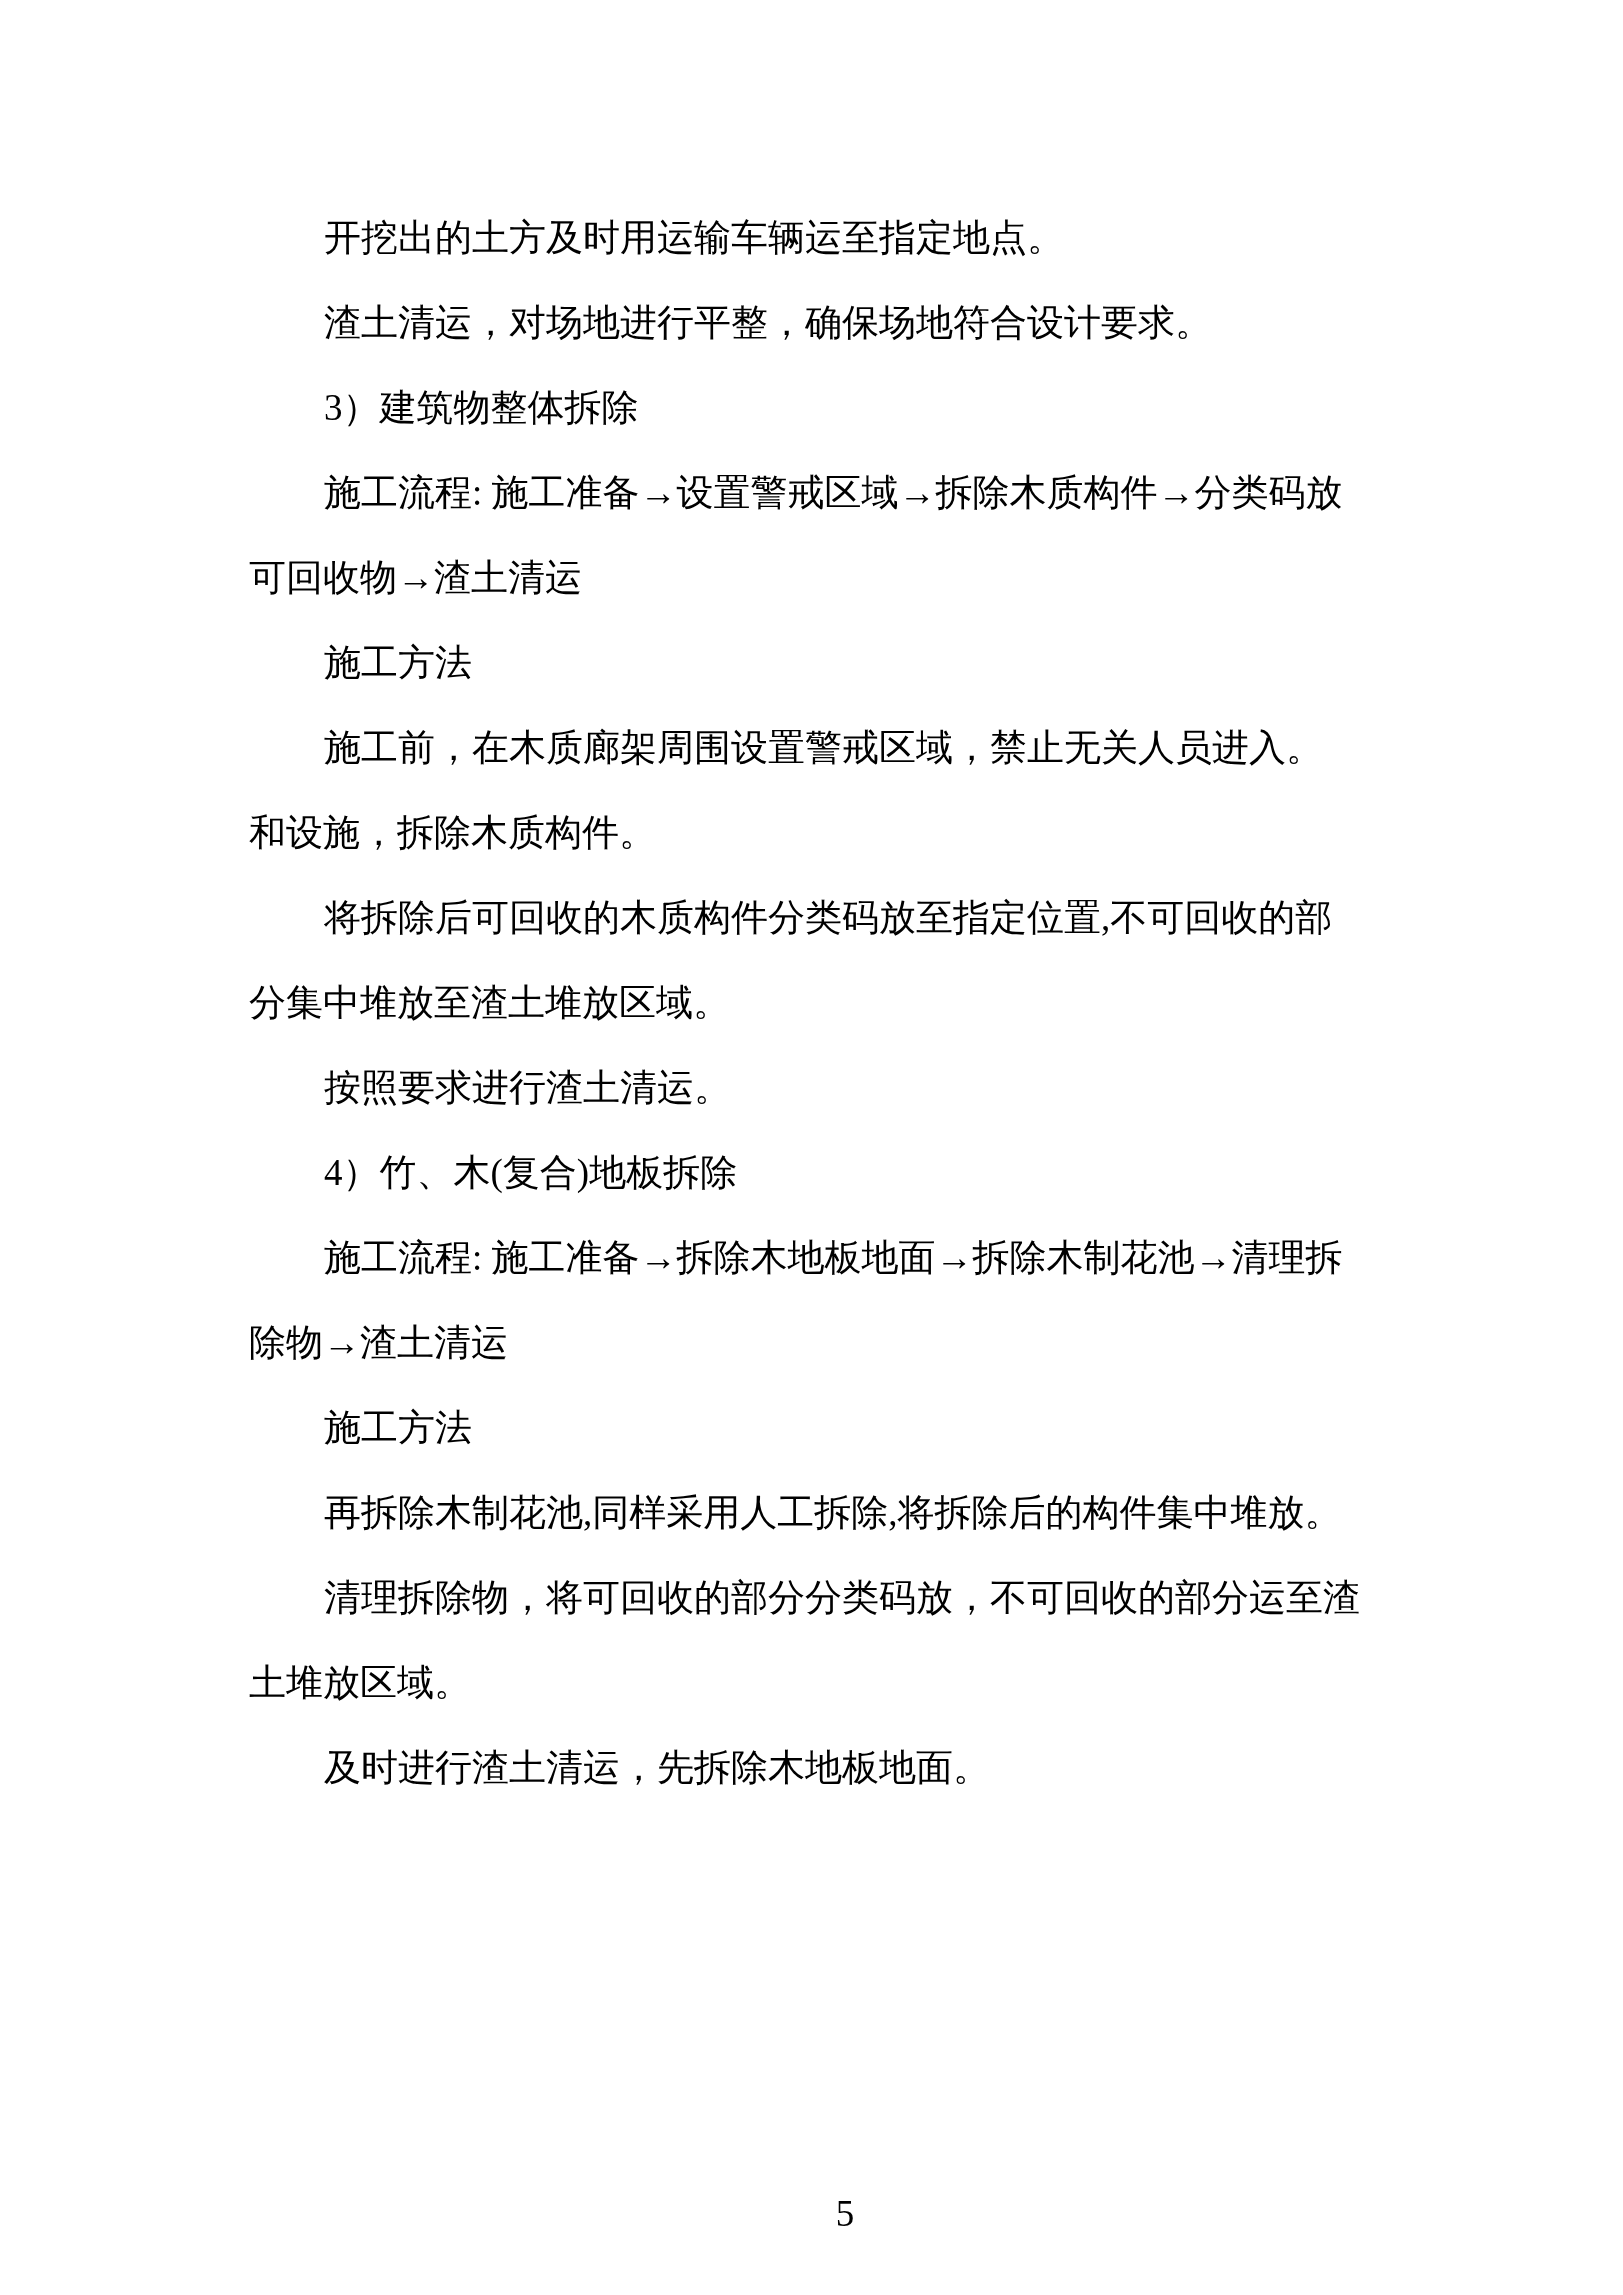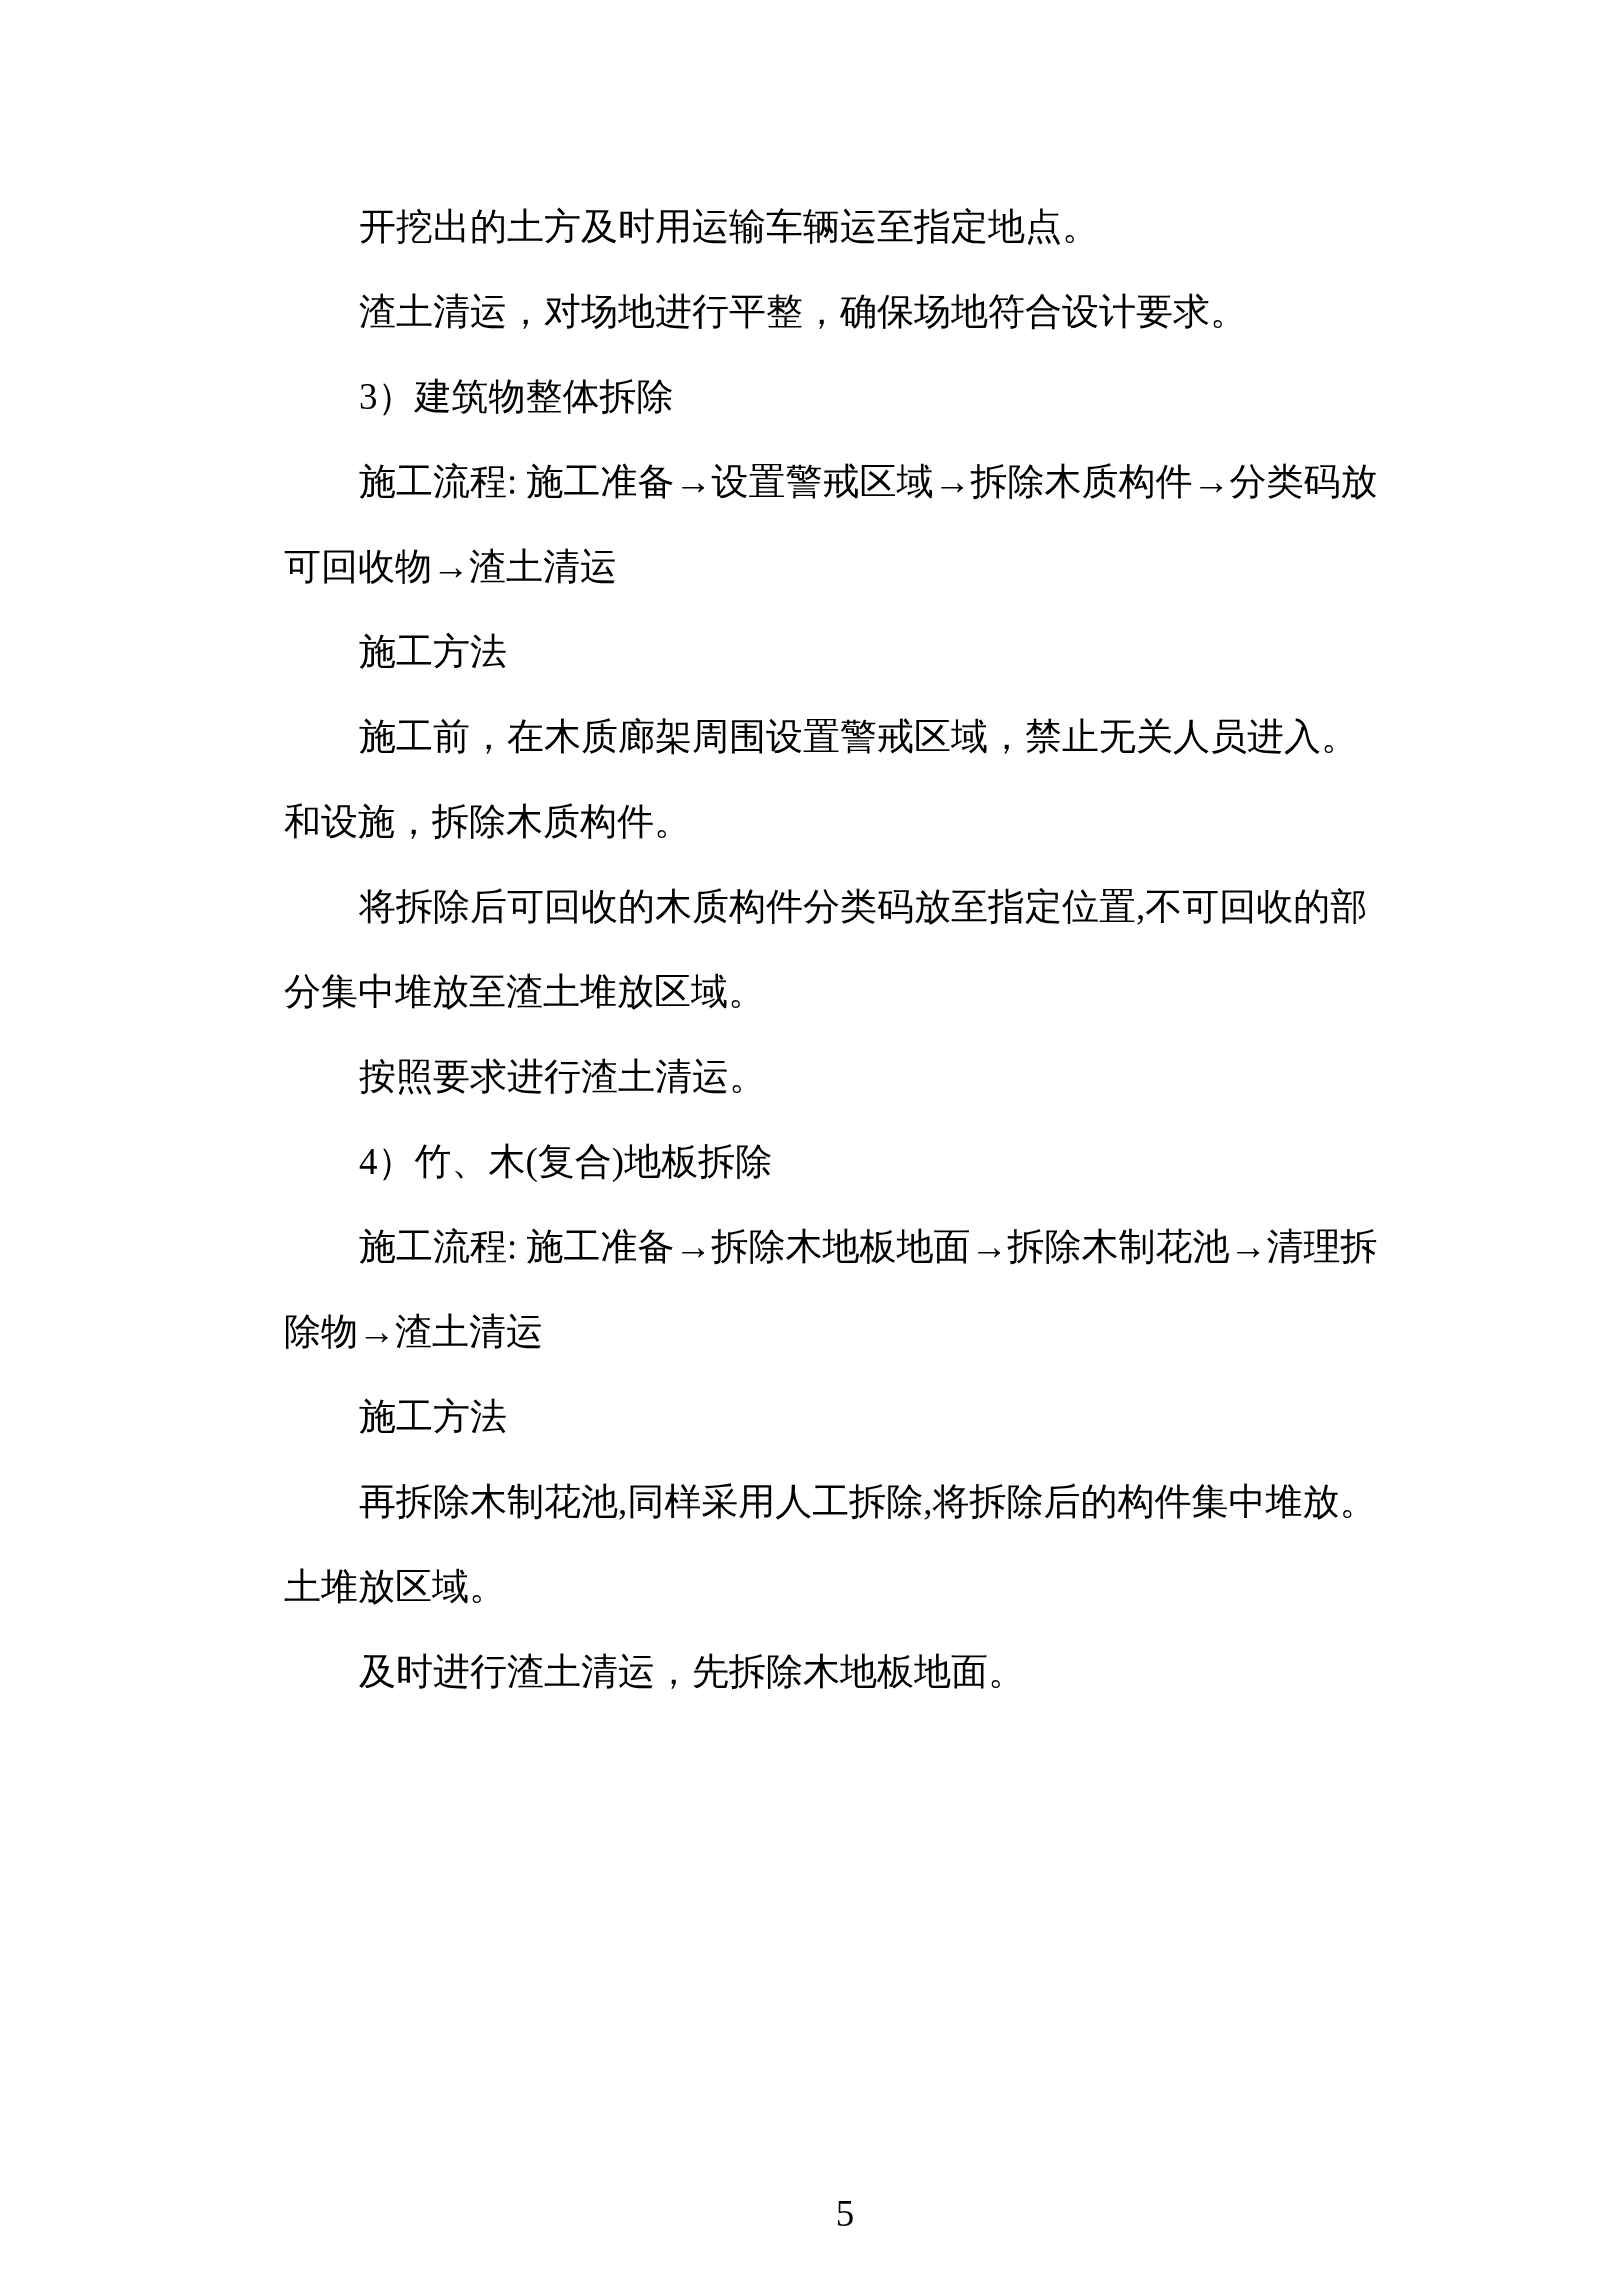--- a/index.html
+++ b/index.html
@@ -19,9 +19,8 @@
   .content {
     position: absolute;
     left: 249px;
-    top: 184px;
+    top: 195px;
     width: 1126px;
-    margin-left: 35px;
   }
   .line {
     height: 85px;

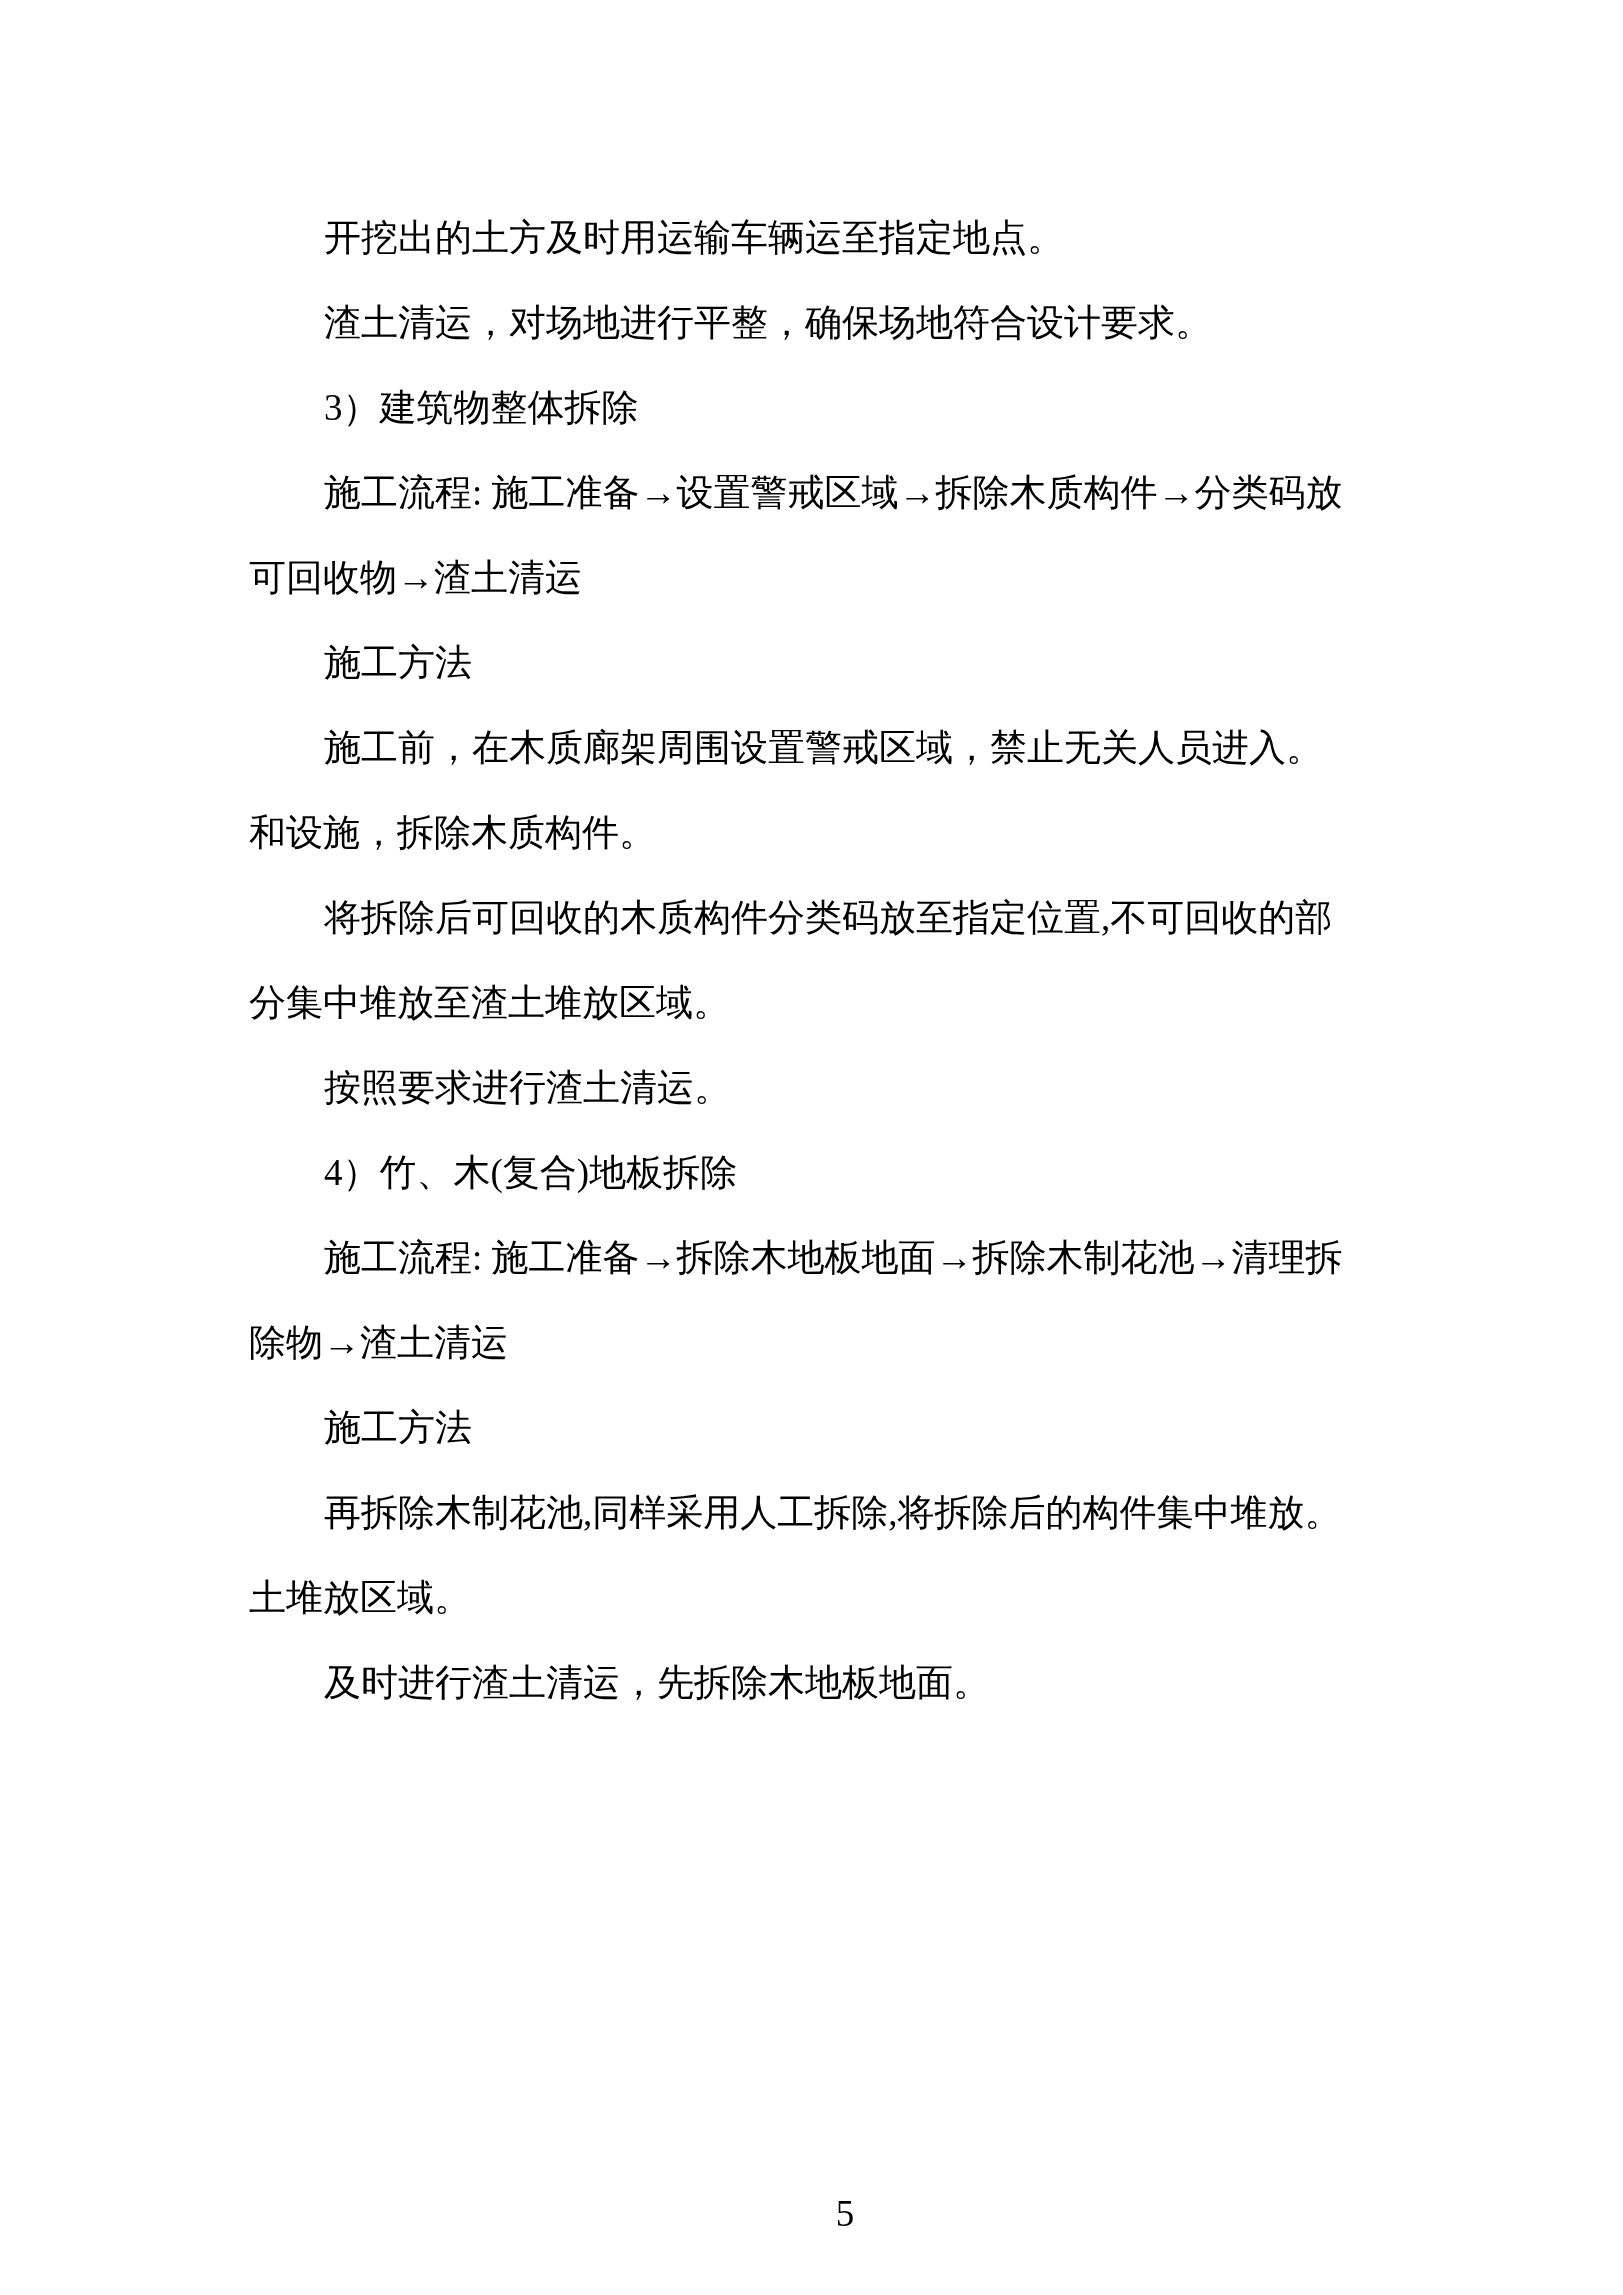--- a/index.html
+++ b/index.html
@@ -62,6 +62,7 @@
       <div class="line">除物→渣土清运</div>
       <div class="line indent">施工方法</div>
       <div class="line indent">再拆除木制花池,同样采用人工拆除,将拆除后的构件集中堆放。</div>
+      <div class="line indent">清理拆除物，将可回收的部分分类码放，不可回收的部分运至渣</div>
       <div class="line">土堆放区域。</div>
       <div class="line indent">及时进行渣土清运，先拆除木地板地面。</div>
     </div>

